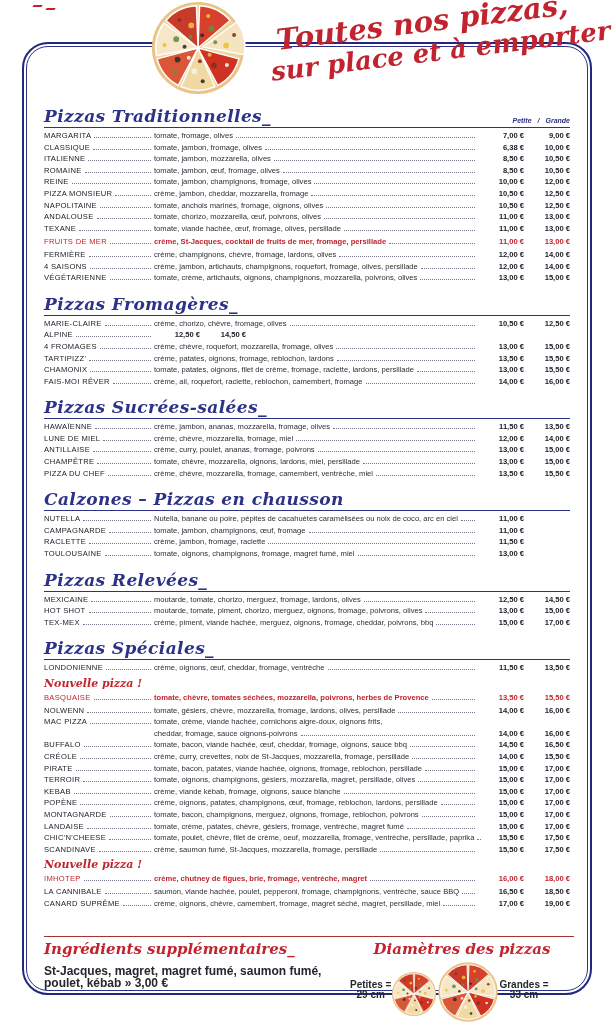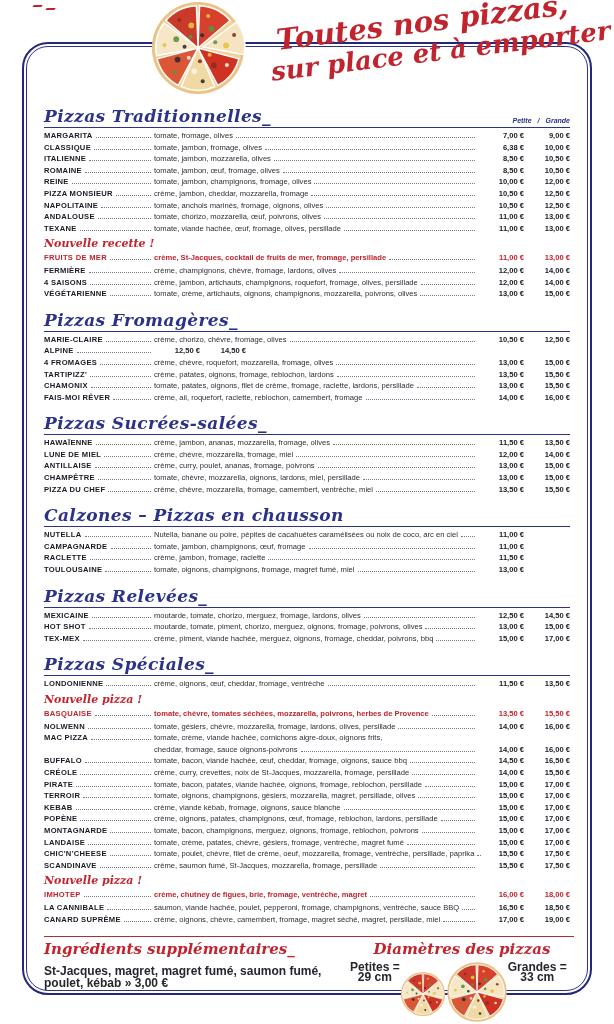--- a/index.html
+++ b/index.html
@@ -33,7 +33,7 @@
   .sec-rule{border:0;border-top:1.5px solid #2b3288;margin:1px 0 3px 0;}
   .row{display:flex;align-items:baseline;height:11.6px;font-size:7.6px;}
   .nm{width:110px;display:flex;align-items:baseline;flex:none;}
-  .nm b{white-space:nowrap;font-weight:bold;letter-spacing:.3px;color:#191923;}
+  .nm b{white-space:nowrap;font-weight:normal;letter-spacing:.3px;color:#191923;}
   .mid{flex:1;display:flex;align-items:baseline;min-width:0;}
   .ds{white-space:nowrap;color:#2d2d36;}
   .lead{flex:1;min-width:4px;border-bottom:1.4px dotted #77778a;margin:0 3px 2px 3px;height:1px;}

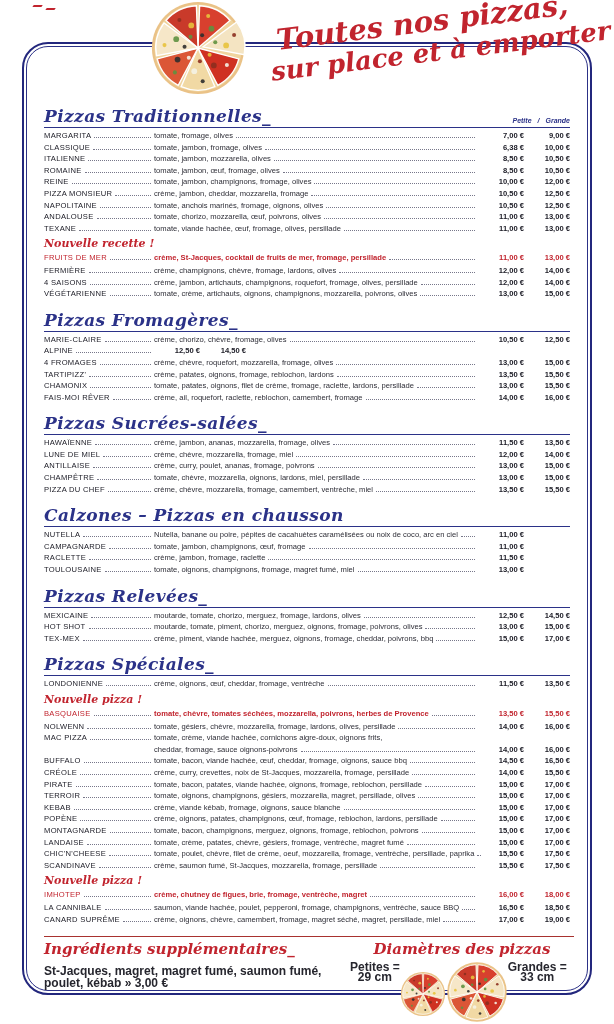--- a/index.html
+++ b/index.html
@@ -238,7 +238,6 @@
           <span class="pr">11,00 €</span>
           <span class="pr">13,00 €</span>
         </div>
-        <div class="badge">Nouvelle recette !</div>
         <div class="row hl">
           <div class="nm">
             <b>FRUITS DE MER</b>

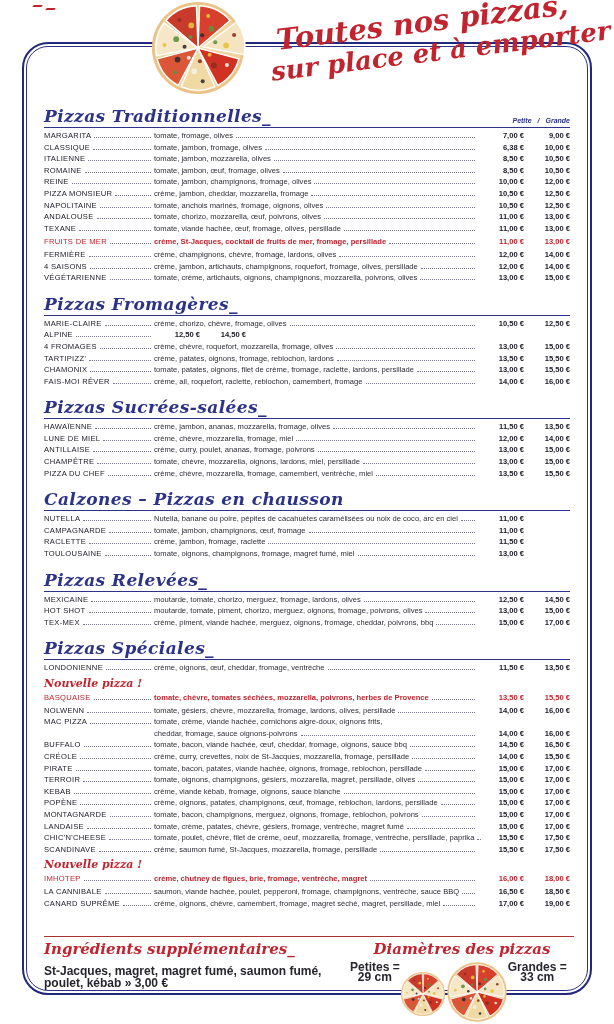--- a/index.html
+++ b/index.html
@@ -54,7 +54,7 @@
   .extras p{margin:6px 0 0 0;font-size:12px;line-height:12px;font-weight:600;color:#26262e;}
   .diam{width:224px;text-align:center;}
   .diam-row{display:flex;align-items:flex-start;margin-top:1px;}
-  .diam-label{font-size:12px;font-weight:bold;color:#26262e;line-height:10px;margin-top:2px;white-space:nowrap;}
+  .diam-label{font-size:10px;font-weight:bold;color:#26262e;line-height:10px;margin-top:20px;white-space:nowrap;}
   .pz-small{width:46px;height:46px;margin-top:11px;flex:none;}
   .pz-large{width:62px;height:62px;margin-top:1px;flex:none;}
 </style>

